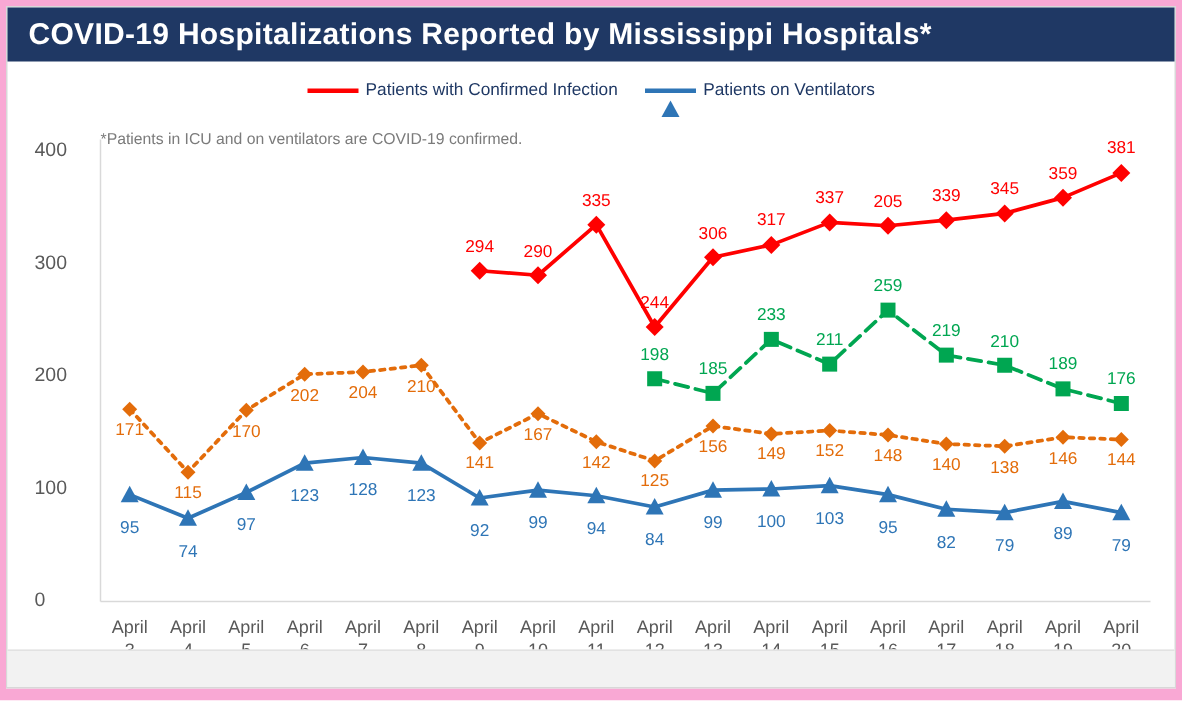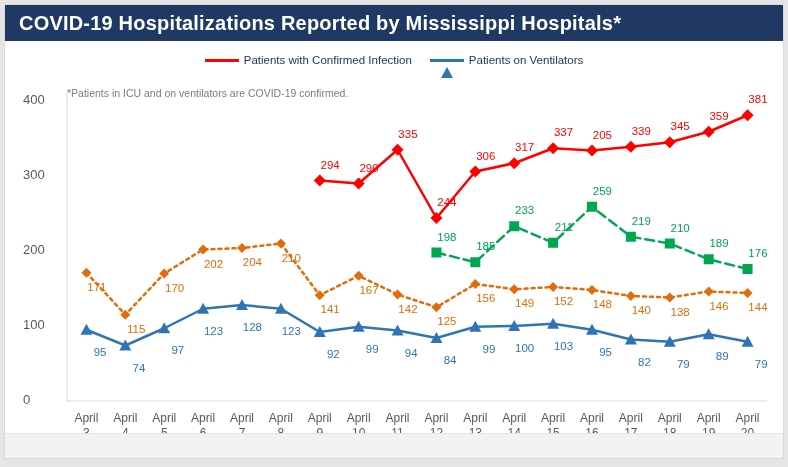--- a/index.html
+++ b/index.html
@@ -14,7 +14,7 @@
     position: relative;
     width: 788px;
     height: 467px;
-    background: #e5e5e5;
+    background: #f9a8d4;
     overflow: hidden;
     box-sizing: border-box;
   }

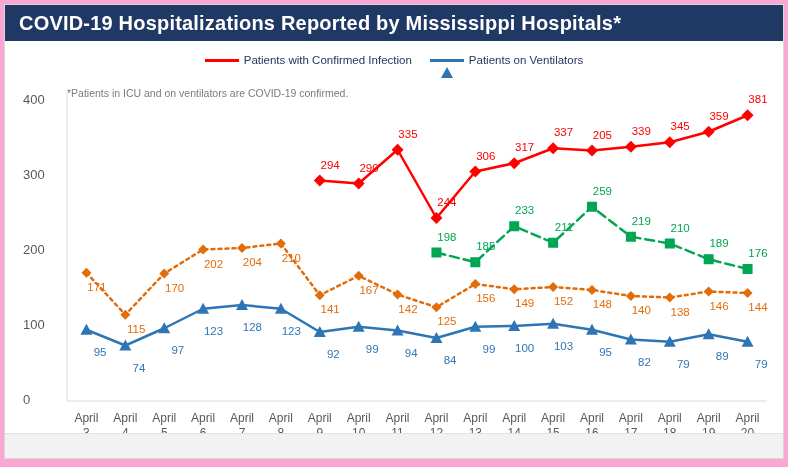--- a/index.html
+++ b/index.html
@@ -158,7 +158,7 @@
   .dlabel {
     position: absolute;
     font-size: 11.5px;
-    text-align: right;
+    text-align: center;
     width: 40px;
     white-space: nowrap;
   }

